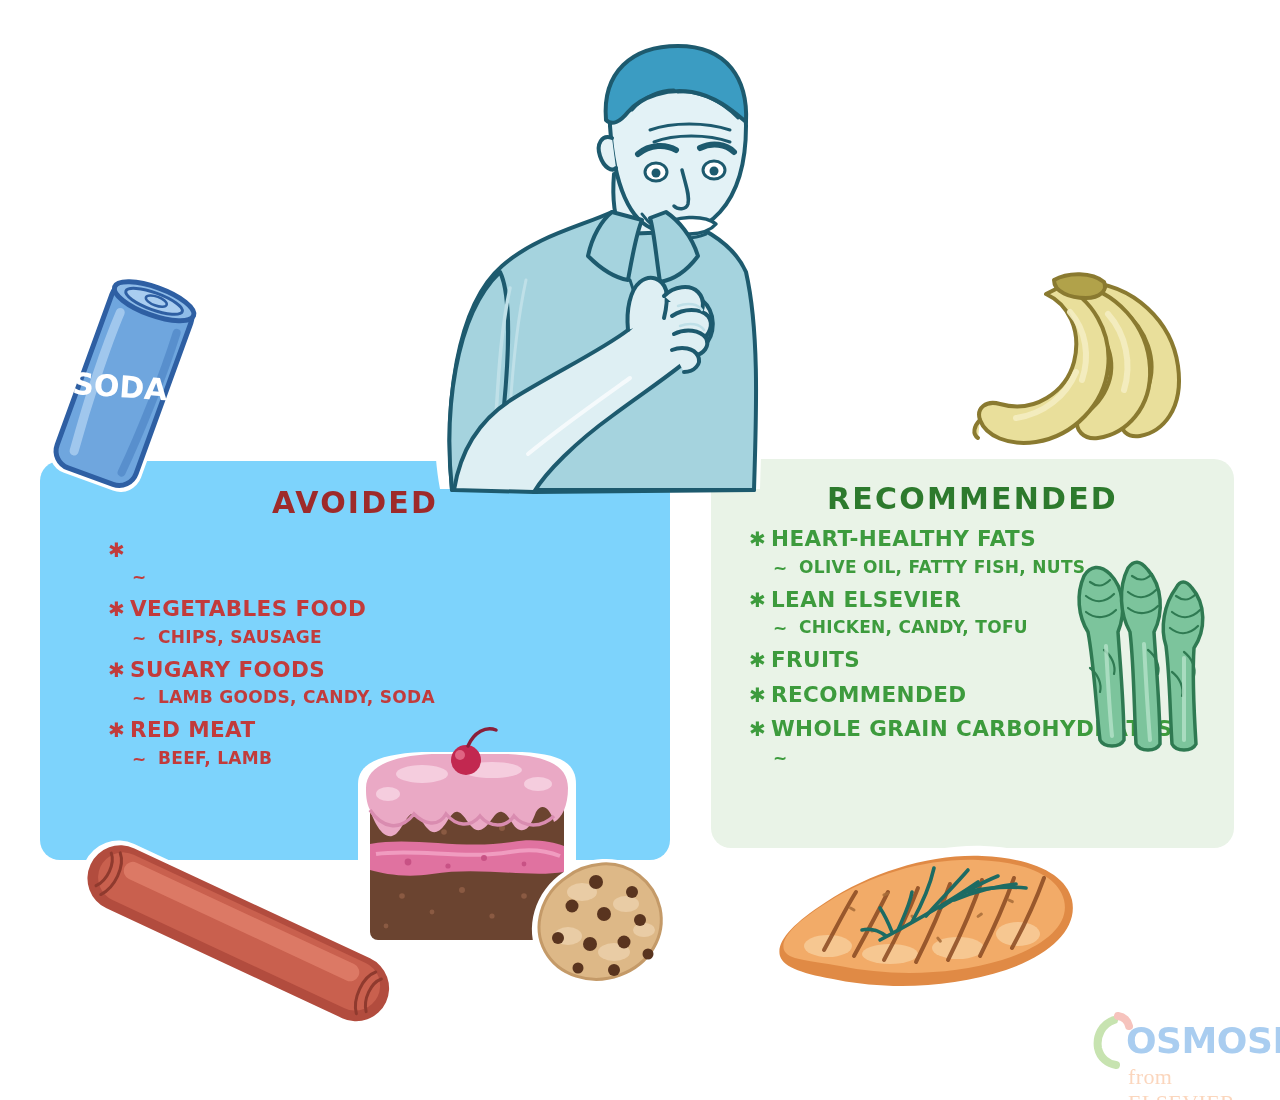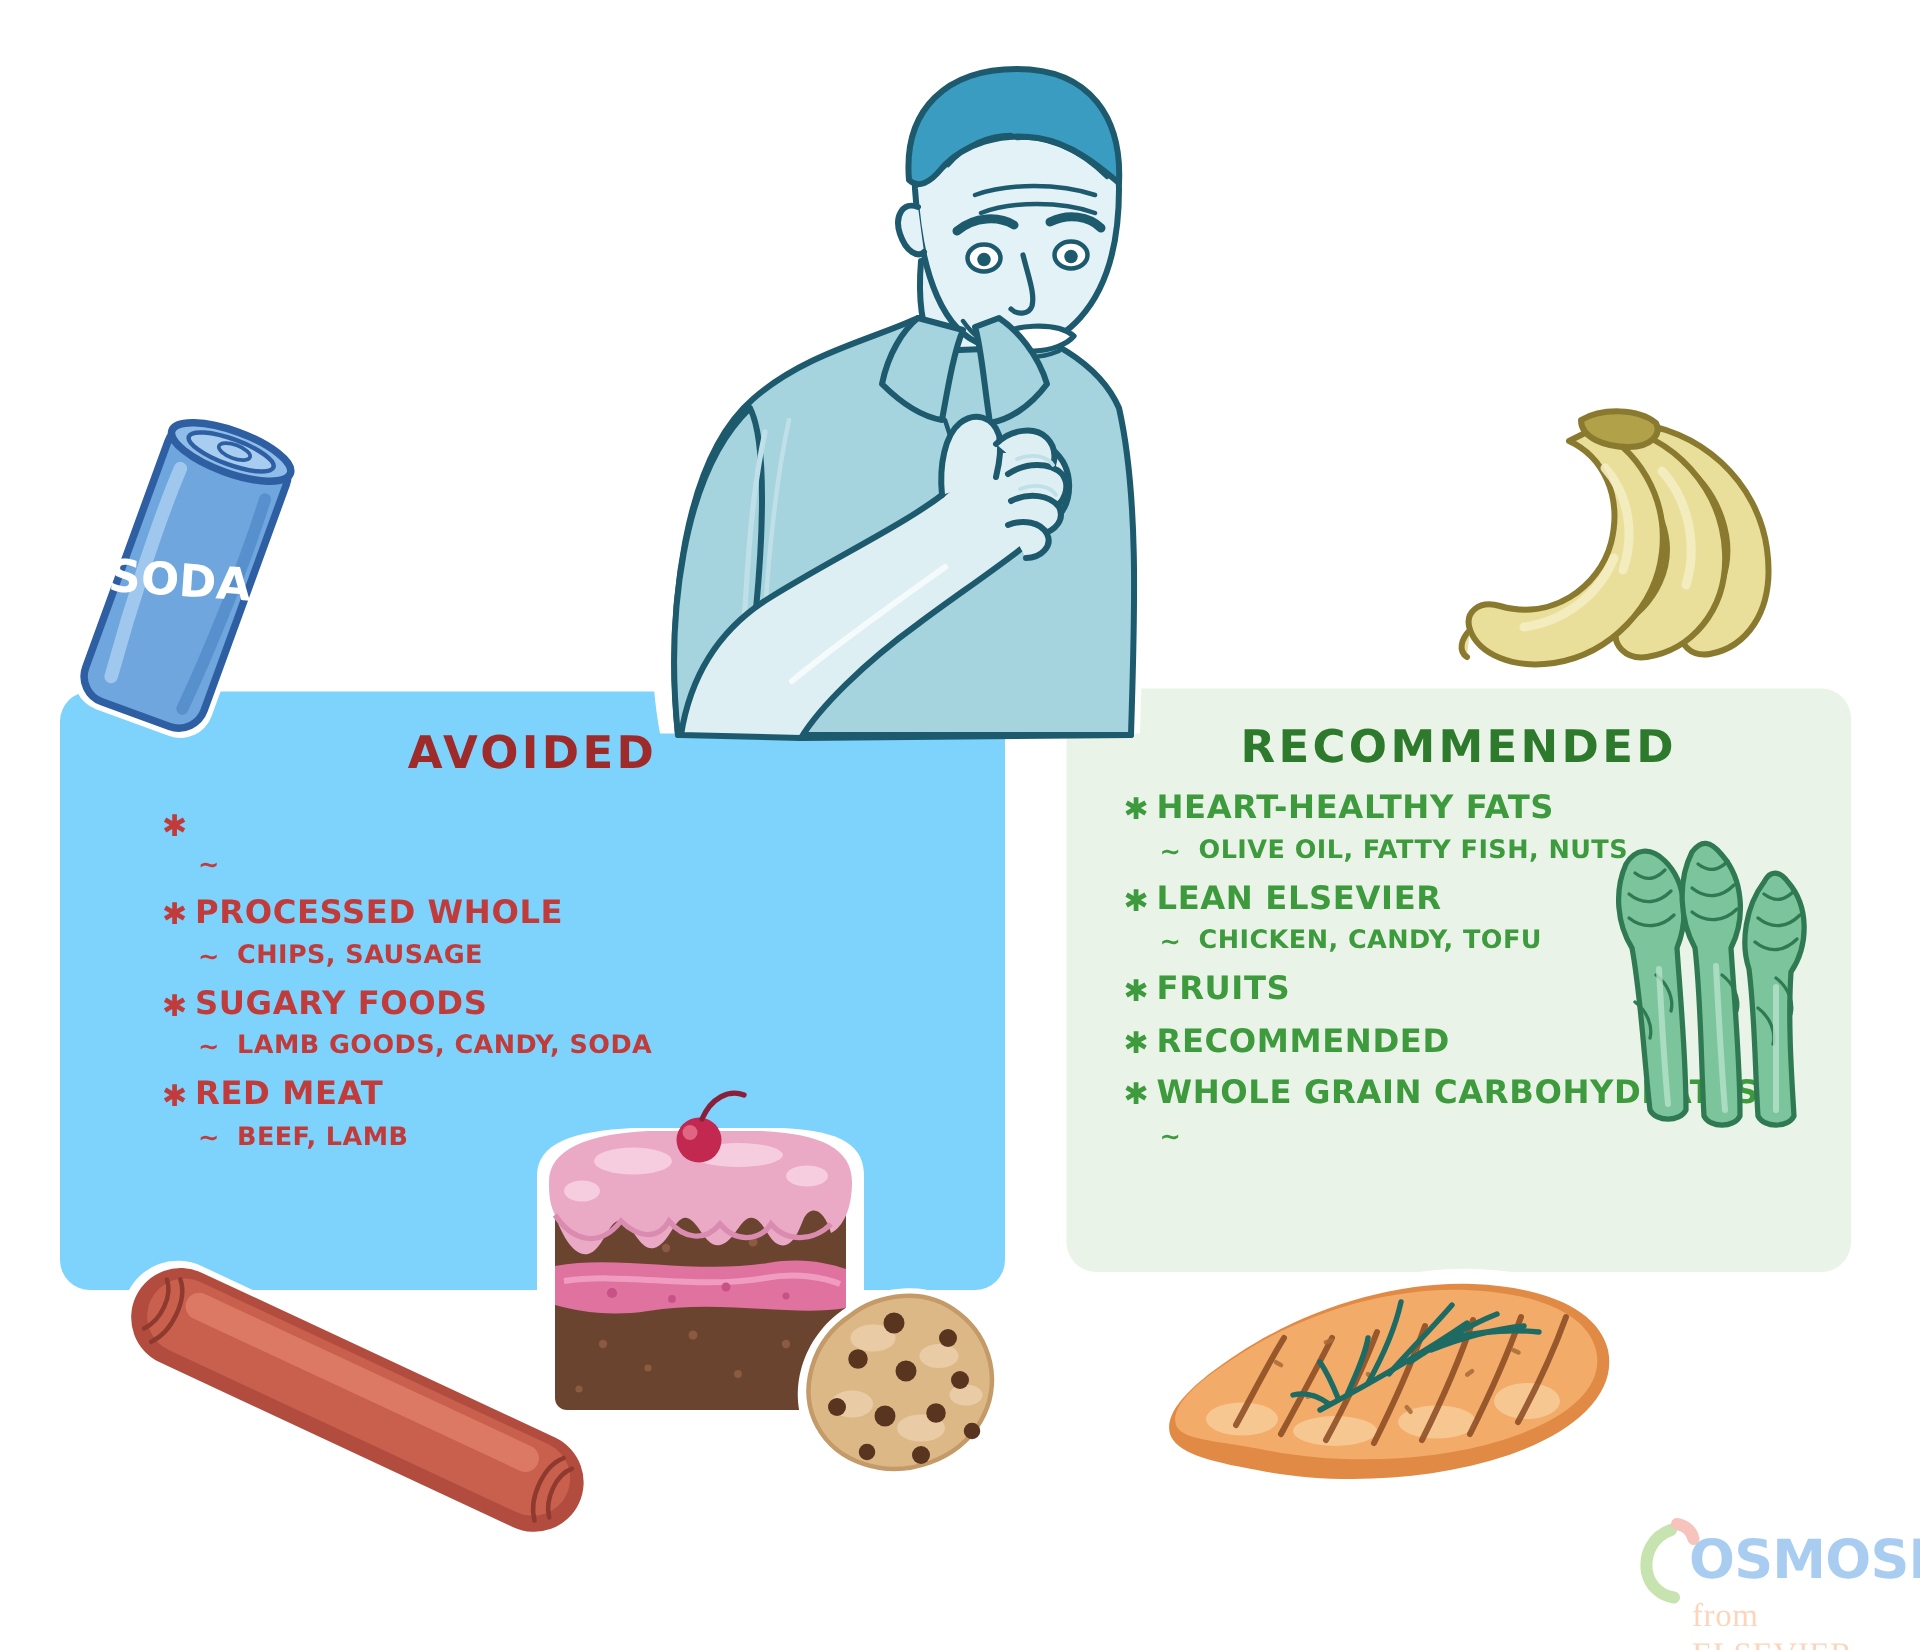--- a/index.html
+++ b/index.html
@@ -86,7 +86,7 @@
 
       <div class="item-main">
         <span class="bullet">✱</span>
-        <span>PROCESSED WHOLE</span>
+        <span>VEGETABLES FOOD</span>
       </div>
       <div class="item-sub sub-indent">
         <span class="subbullet">~</span>

